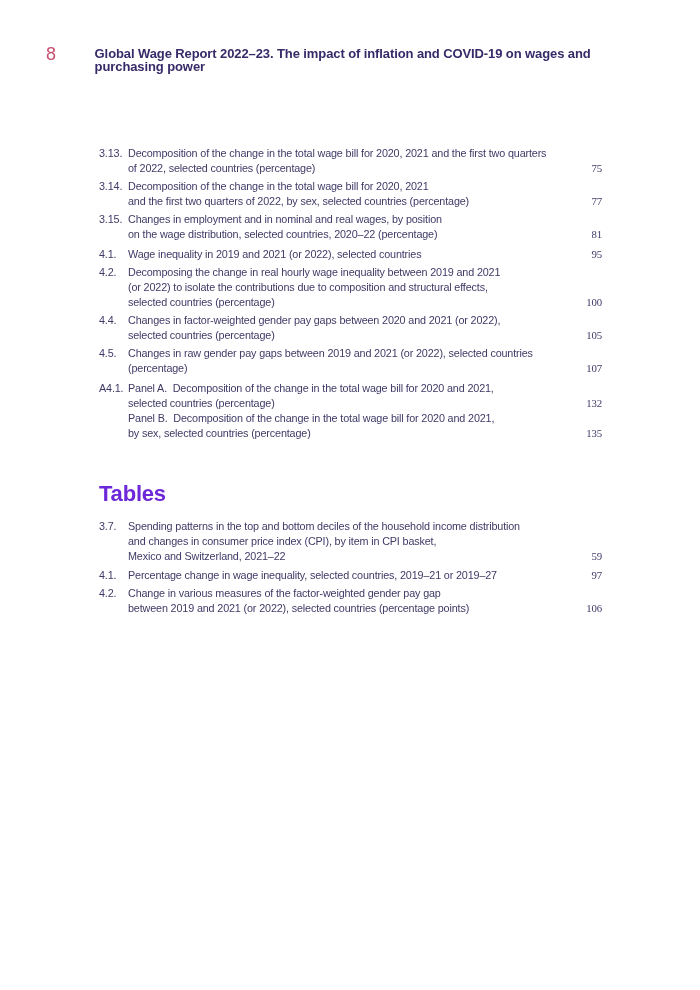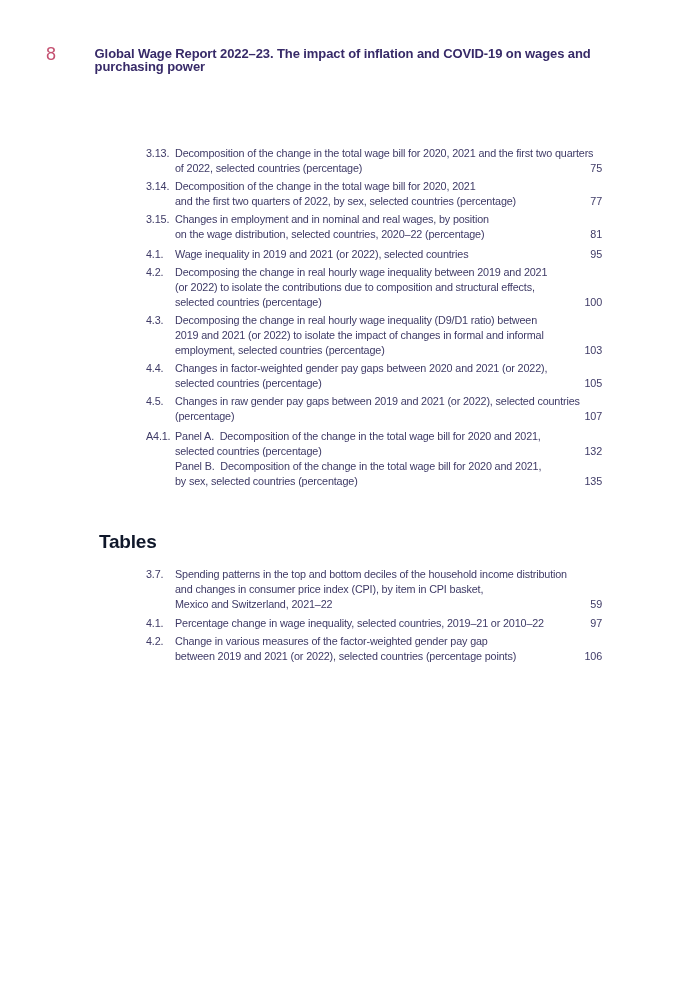--- a/index.html
+++ b/index.html
@@ -37,7 +37,6 @@
     position:relative;
     padding-left:29px;
     margin-bottom:3px;
-    margin-left:47px;
   }
   .entry .no{
     position:absolute;left:0;top:0;

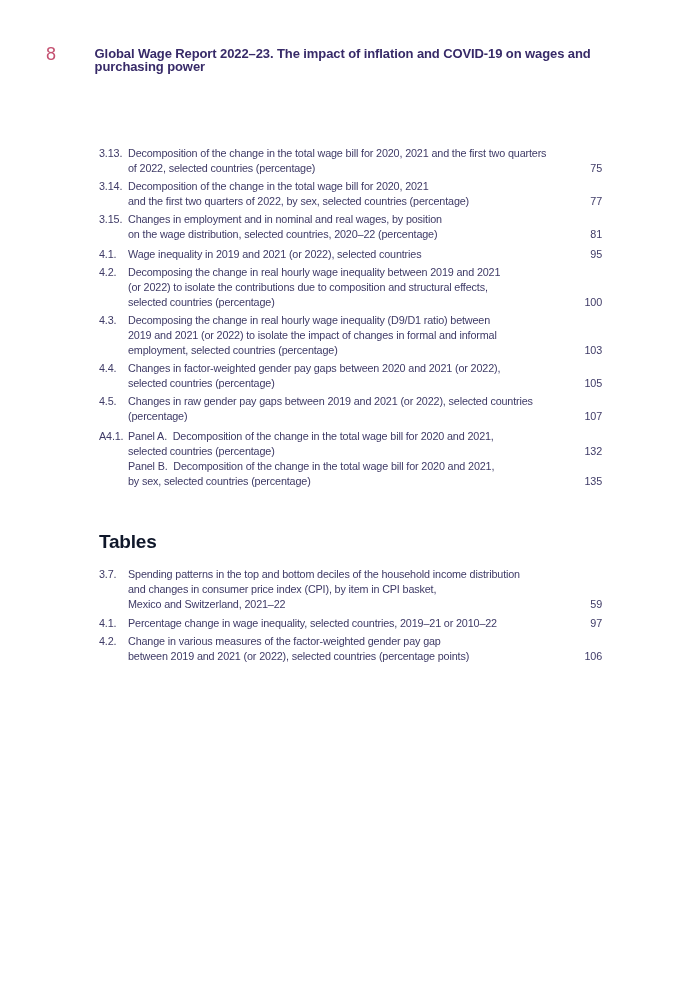--- a/index.html
+++ b/index.html
@@ -49,6 +49,7 @@
   .entry .pg{
     position:absolute;right:0;bottom:0;
     text-align:center;
+    font-family:Liberation Serif, serif;
   }
   .gap-lg{margin-top:5px;}
   .gap-md{margin-top:4px;}

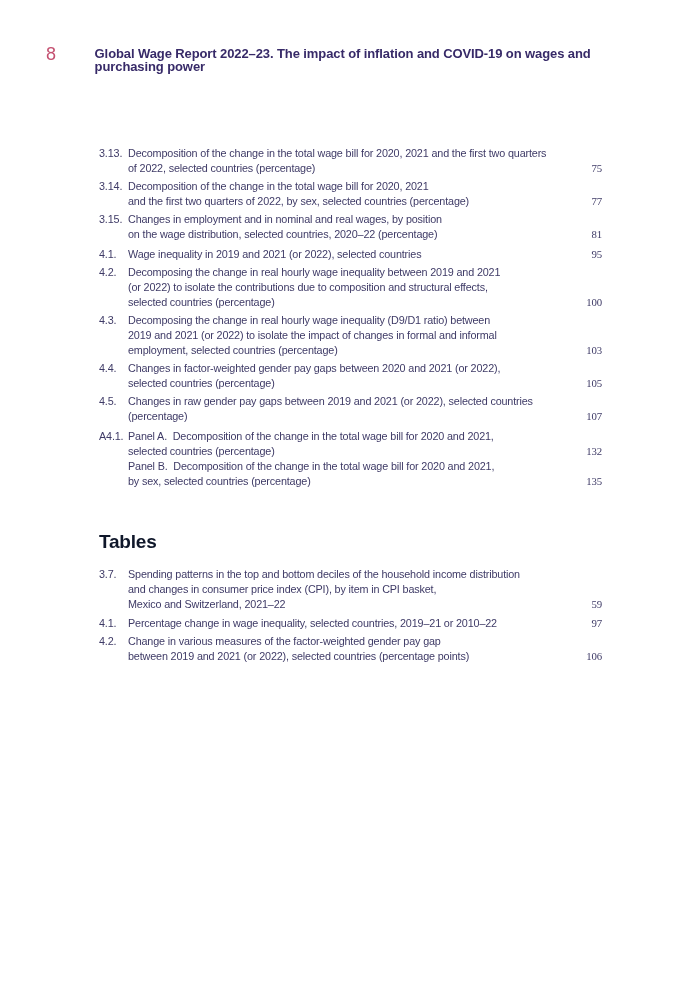--- a/index.html
+++ b/index.html
@@ -104,13 +104,6 @@
       <span class="pg">100</span>
     </div>
     <div class="entry">
-      <span class="no">4.3.</span>
-      <span class="txt">Decomposing the change in real hourly wage inequality (D9/D1 ratio) between
-2019 and 2021 (or 2022) to isolate the impact of changes in formal and informal
-employment, selected countries (percentage)</span>
-      <span class="pg">103</span>
-    </div>
-    <div class="entry">
       <span class="no">4.4.</span>
       <span class="txt">Changes in factor-weighted gender pay gaps between 2020 and 2021 (or 2022),
 selected countries (percentage)</span>

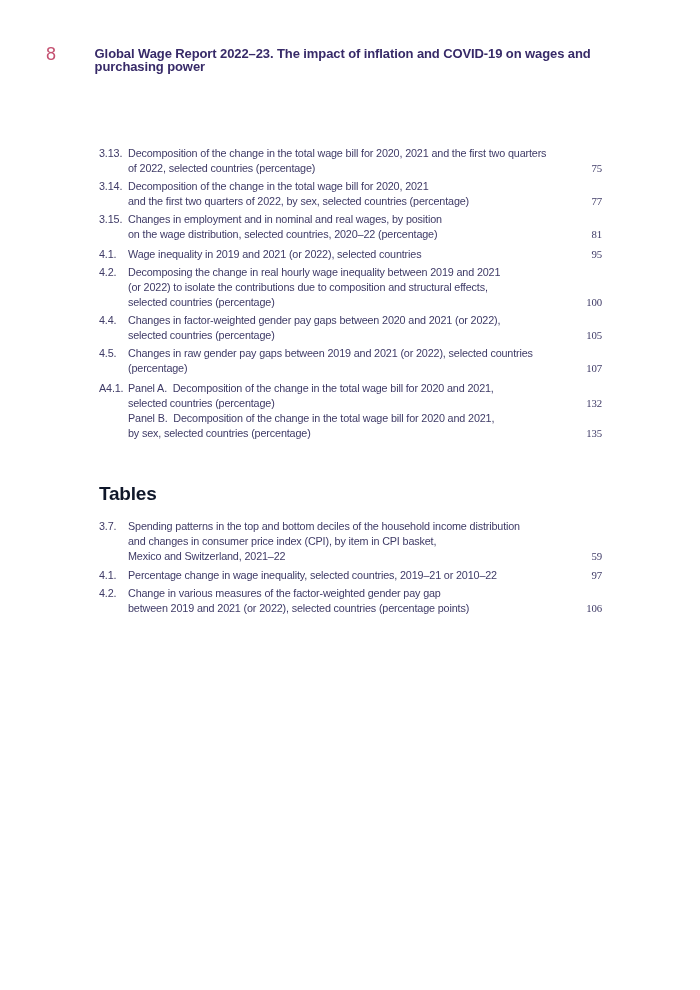--- a/index.html
+++ b/index.html
@@ -56,8 +56,8 @@
   .no-gap{margin-bottom:0;}
   .section-heading{
     margin:42px 0 14px 0;
-    font-size:19px;line-height:22px;font-weight:700;
-    color:#0f172a;
+    font-size:22px;line-height:22px;font-weight:700;
+    color:#6d28d9;
     letter-spacing:-0.2px;
   }
 </style>

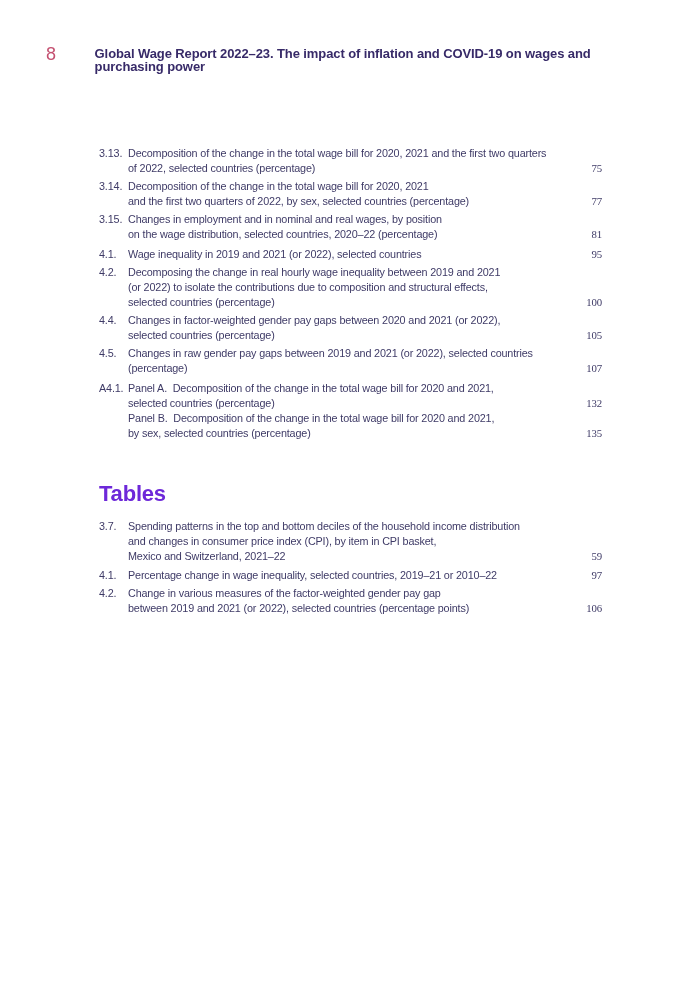--- a/index.html
+++ b/index.html
@@ -139,7 +139,7 @@
     </div>
     <div class="entry gap-md">
       <span class="no">4.1.</span>
-      <span class="txt">Percentage change in wage inequality, selected countries, 2019–21 or 2010–22</span>
+      <span class="txt">Percentage change in wage inequality, selected countries, 2019–21 or 2019–27</span>
       <span class="pg">97</span>
     </div>
     <div class="entry">

